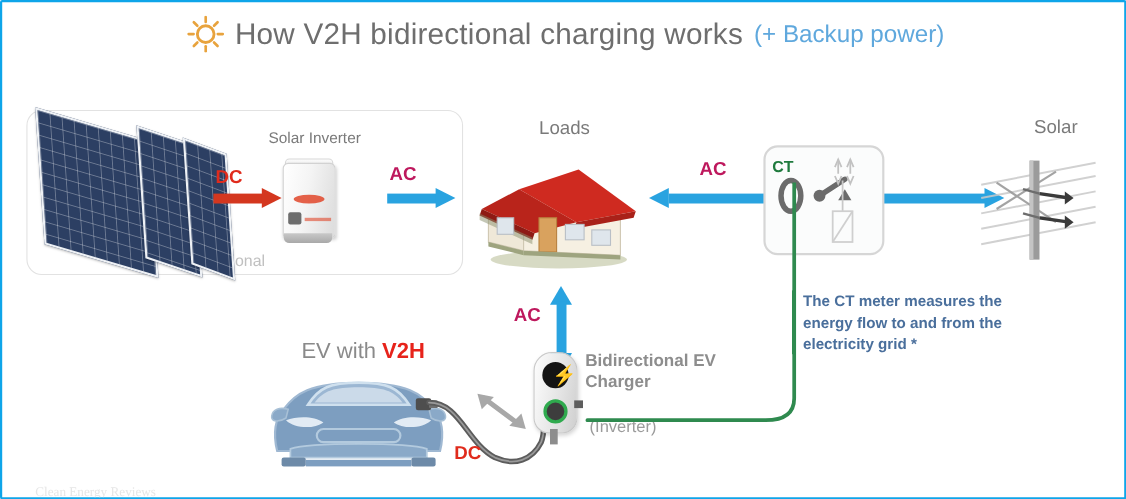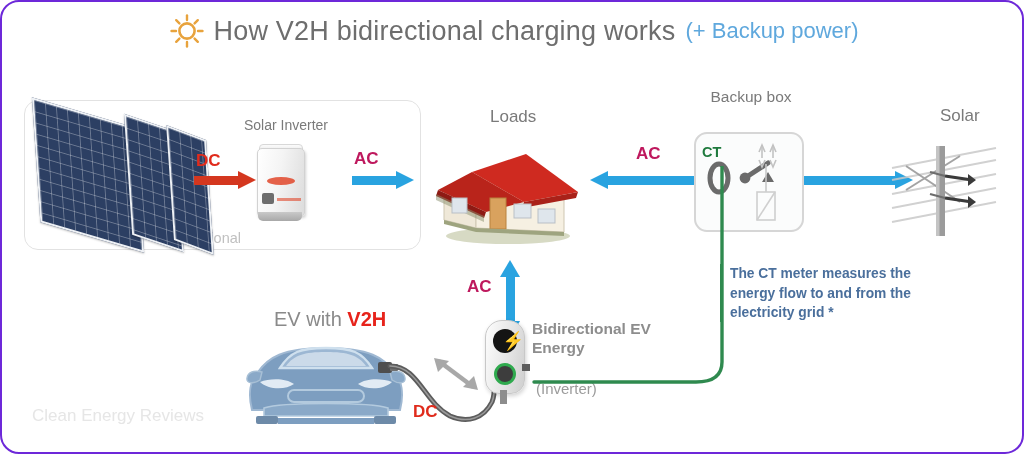--- a/index.html
+++ b/index.html
@@ -5,7 +5,7 @@
   html,body{margin:0;padding:0;background:#fff;}
   body{font-family:"Liberation Sans",sans-serif;}
   #stage{position:relative;width:1024px;height:454px;background:#ffffff;
-         border:2px solid #6d28d9;border-radius:19px;box-sizing:border-box;overflow:hidden;}
+         border:2px solid #0ea5e9;border-radius:2px;box-sizing:border-box;overflow:hidden;}
   .abs{position:absolute;}
   .lbl{color:#7a7a7a;font-weight:400;white-space:nowrap;}
 

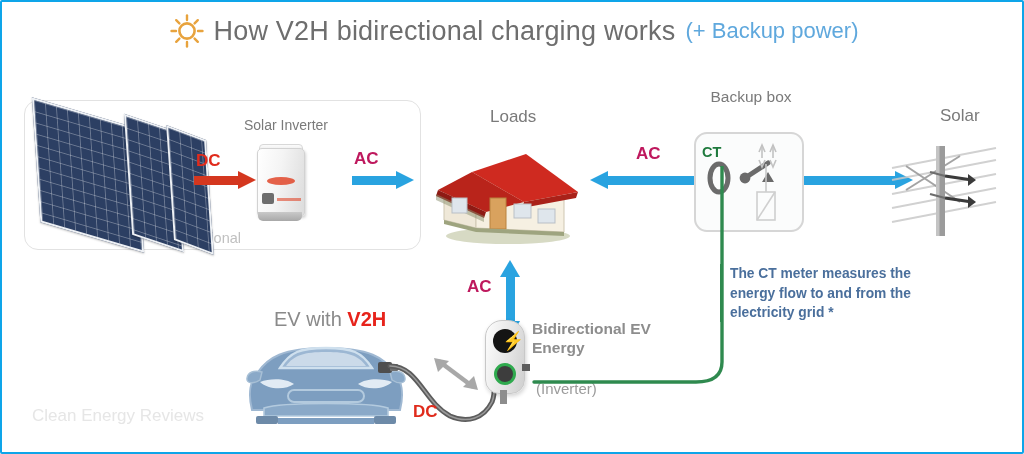--- a/index.html
+++ b/index.html
@@ -247,7 +247,6 @@
   </div>
 
   <div class="abs lbl" id="backup-label">
-    <div>Backup box</div>
   </div>
   <div class="abs" id="backup-box">
     <svg viewBox="0 0 106 96" width="106" height="96" style="position:absolute;left:0;top:0;">

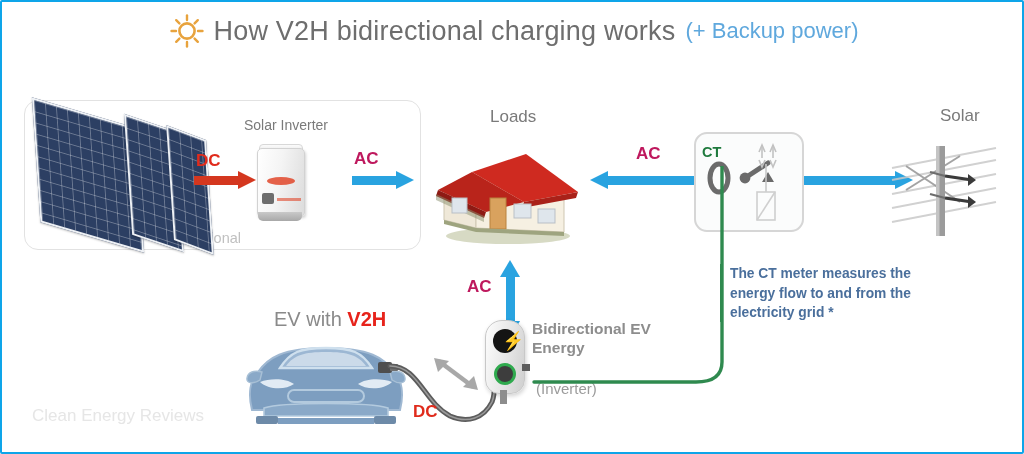--- a/index.html
+++ b/index.html
@@ -376,7 +376,7 @@
     <div id="chg-foot"></div>
     <div id="chg-port"></div>
   </div>
-  <div class="abs" id="charger-label">Bidirectional EV Energy</div>
+  <div class="abs" id="charger-label">Bidirectional EV Charger</div>
   <div class="abs" id="inverter-paren">(Inverter)</div>
 
   <div class="abs" id="green-wire">

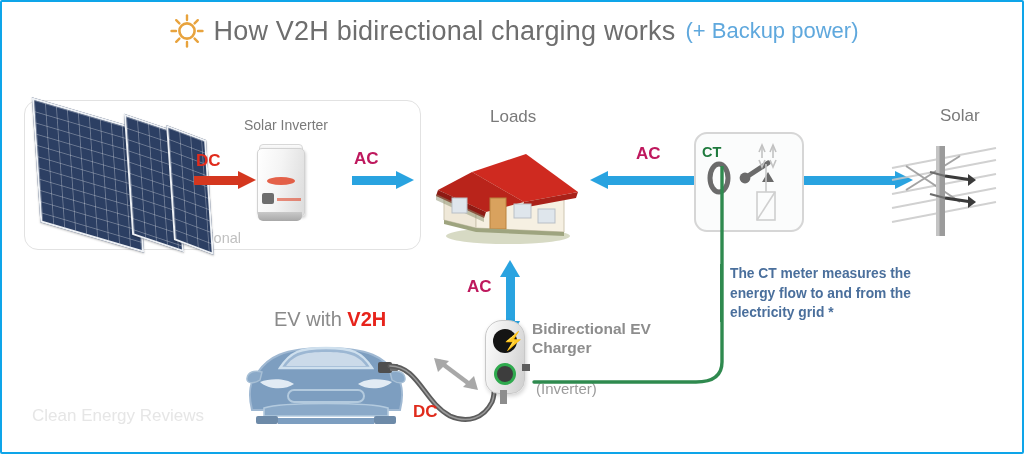--- a/index.html
+++ b/index.html
@@ -146,7 +146,7 @@
   #ct-note-bar{left:718px;top:262px;width:3px;height:58px;background:#2f8a4f;}
 
   
-  #watermark{left:30px;top:404px;font-size:17px;color:#e6e6e6;}
+  #watermark{left:30px;top:438px;font-size:12px;color:#e6e6e6;font-family:Liberation Serif, serif;}
 </style>
 </head>
 <body>

